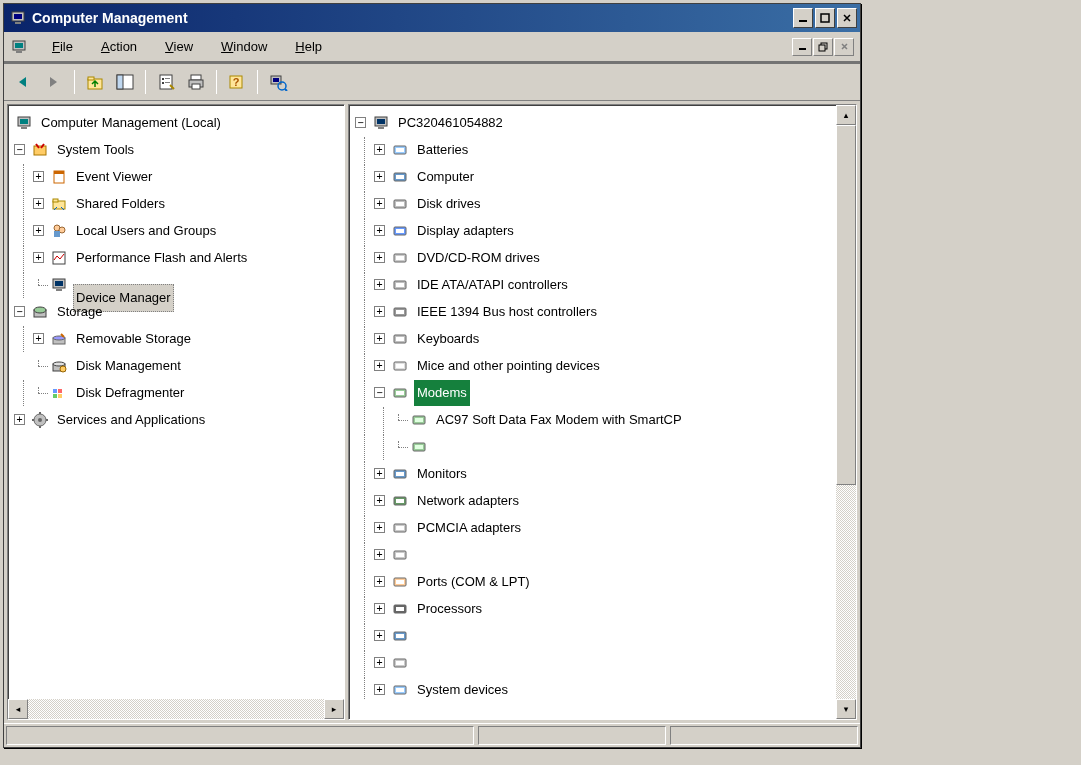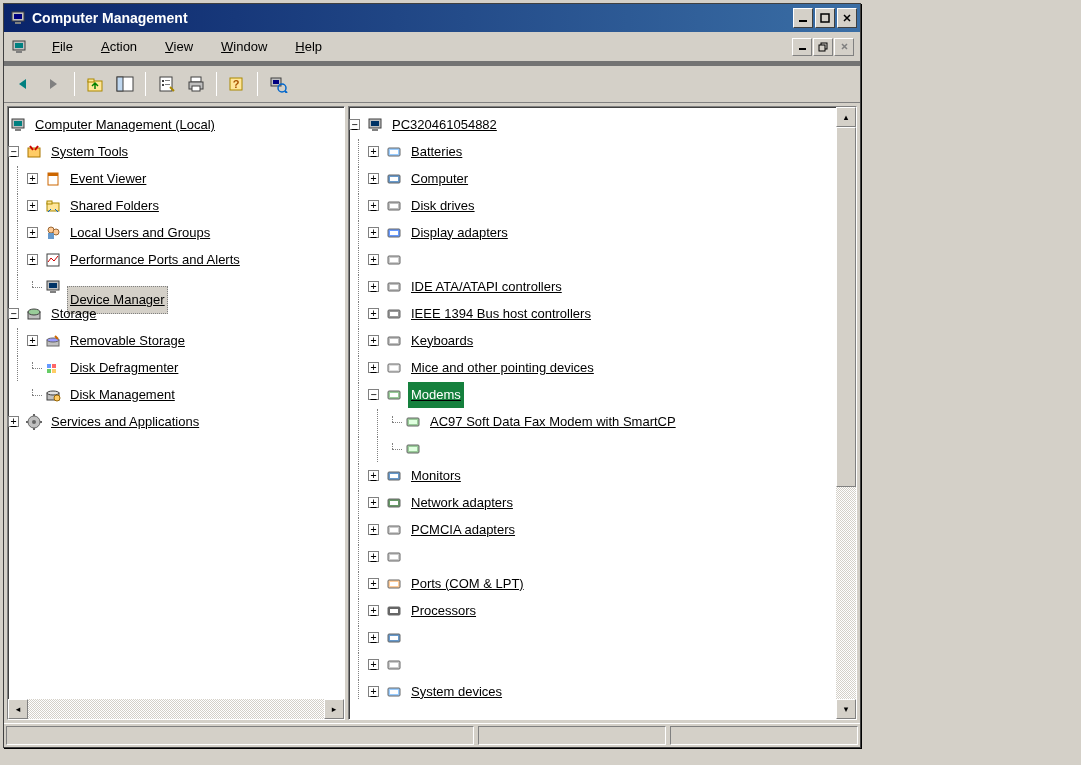--- a/index.html
+++ b/index.html
@@ -48,7 +48,7 @@
   align-items: center;
   background: #d4d0c8;
   padding: 4px 6px;
-  border-bottom: 5px solid #737373;
+  border-bottom: 3px solid #737373;
 }
 .menubar .menu-icon { width:18px; height:18px; margin-right:10px; display:flex;align-items:center;justify-content:center;}
 .menubar .menu-item { padding: 3px 14px; cursor: default; }

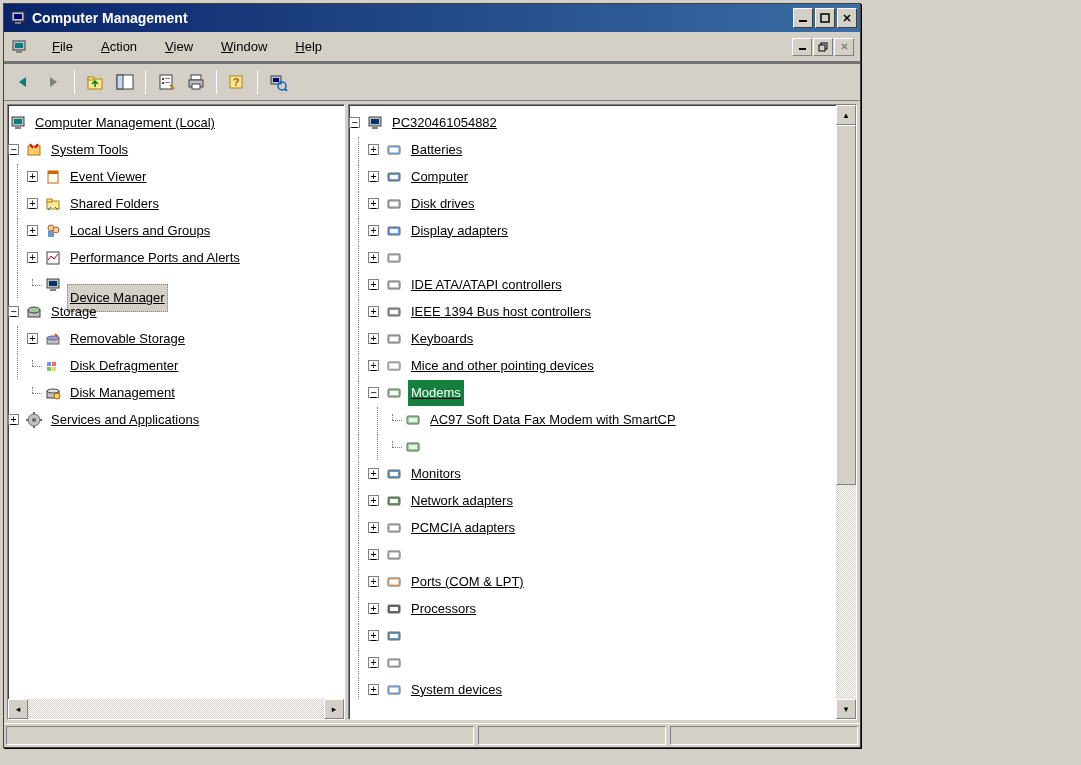--- a/index.html
+++ b/index.html
@@ -97,11 +97,10 @@
 .panel.left { width: 338px; }
 .panel.right { flex: 1; }
 .tree {
-  padding: 4px 0;
+  padding: 4px 6px;
   white-space: nowrap;
   overflow:auto;
   height: calc(100% - 20px);
-  text-decoration: underline;
 }
 .tree-node {
   display: flex;

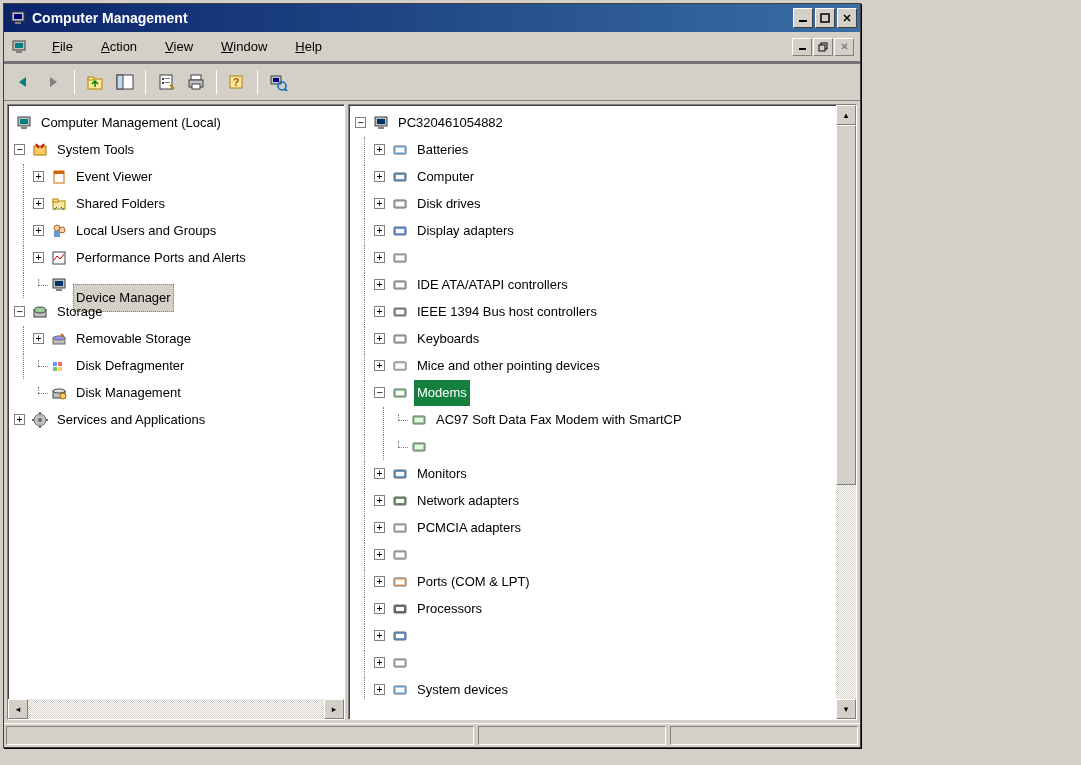--- a/index.html
+++ b/index.html
@@ -357,7 +357,7 @@
                 <path d="M3 10 L6 6 L9 9 L13 4" stroke="#cc0000" fill="none"></path>
               </svg>
             </span>
-          <span class="node-label">Performance Ports and Alerts</span>
+          <span class="node-label">Performance Flash and Alerts</span>
         </div>
         <div class="tree-node">
           <span class="indent line"></span>

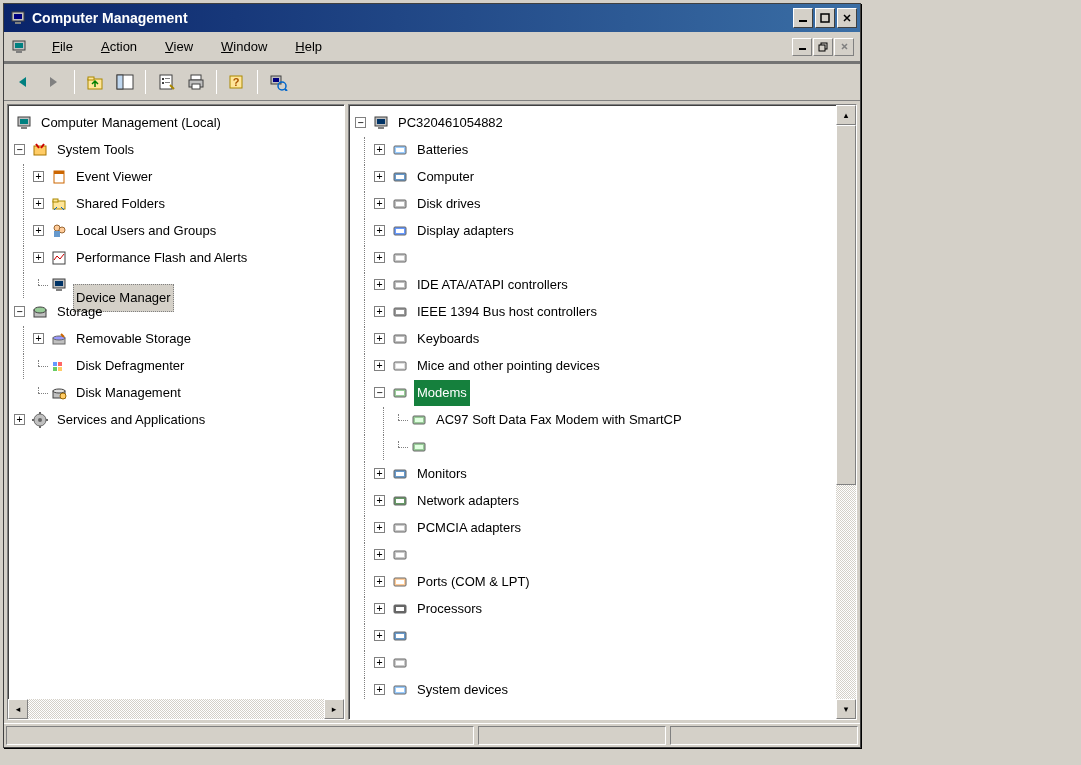--- a/index.html
+++ b/index.html
@@ -505,6 +505,7 @@
                 <rect x="4" y="6" width="8" height="4" fill="#fff"></rect>
               </svg>
             </span>
+            <span class="node-label">DVD/CD-ROM drives</span>
           </div>
           <div class="tree-node">
             <span class="indent line"></span>

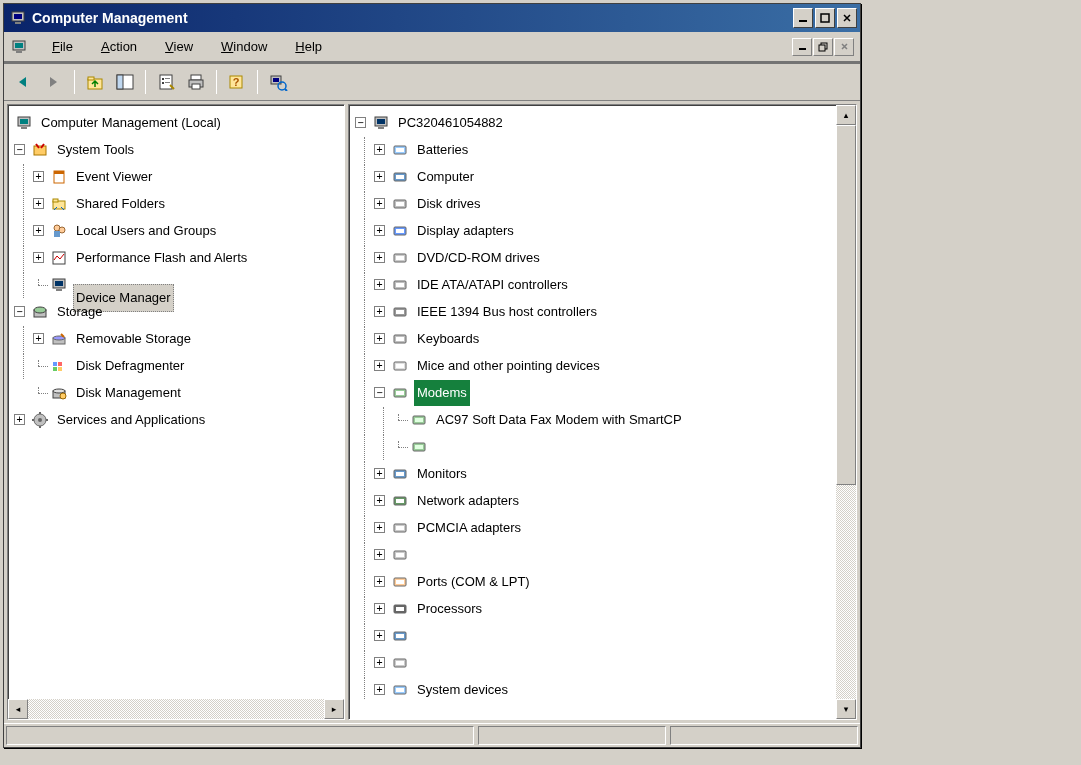--- a/index.html
+++ b/index.html
@@ -395,6 +395,18 @@
           <span class="node-label">Removable Storage</span>
         </div>
         <div class="tree-node">
+          <span class="indent"></span>
+          <span class="dotted-stub"></span>
+          <span class="node-icon">
+              <svg class="ico" viewBox="0 0 16 16">
+                <rect x="2" y="6" width="12" height="7" fill="#c0c0c0" stroke="#404040"></rect>
+                <ellipse cx="8" cy="6" rx="6" ry="2" fill="#e0e0e0" stroke="#404040"></ellipse>
+                <circle cx="12" cy="11" r="3" fill="#ffcc66" stroke="#996600"></circle>
+              </svg>
+            </span>
+          <span class="node-label">Disk Management</span>
+        </div>
+        <div class="tree-node">
           <span class="indent line"></span>
           <span class="dotted-stub"></span>
           <span class="node-icon">
@@ -406,18 +418,6 @@
               </svg>
             </span>
           <span class="node-label">Disk Defragmenter</span>
-        </div>
-        <div class="tree-node">
-          <span class="indent"></span>
-          <span class="dotted-stub"></span>
-          <span class="node-icon">
-              <svg class="ico" viewBox="0 0 16 16">
-                <rect x="2" y="6" width="12" height="7" fill="#c0c0c0" stroke="#404040"></rect>
-                <ellipse cx="8" cy="6" rx="6" ry="2" fill="#e0e0e0" stroke="#404040"></ellipse>
-                <circle cx="12" cy="11" r="3" fill="#ffcc66" stroke="#996600"></circle>
-              </svg>
-            </span>
-          <span class="node-label">Disk Management</span>
         </div>
 
         <div class="tree-node">

